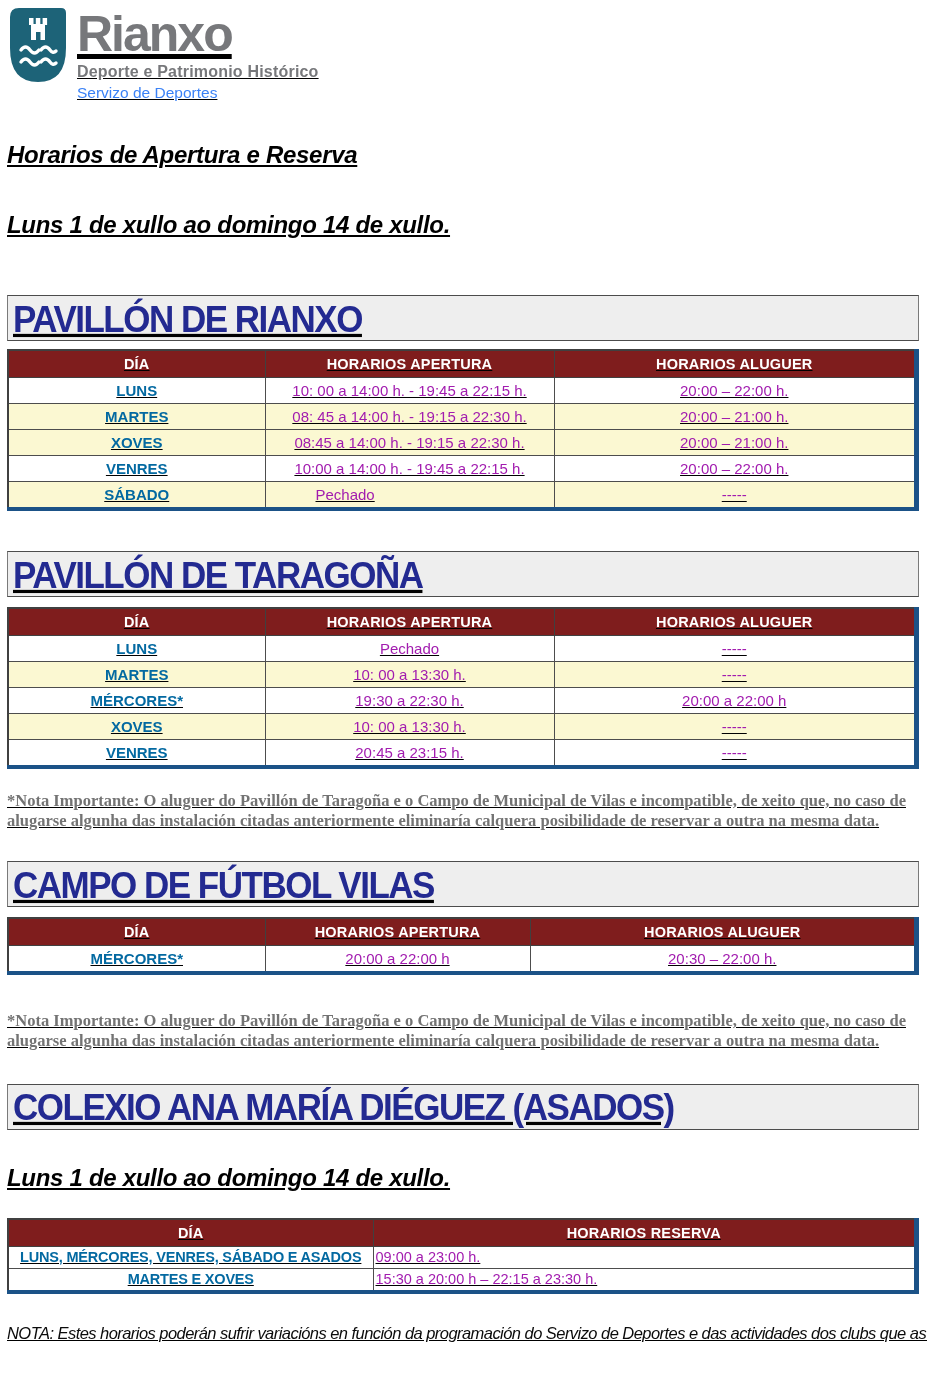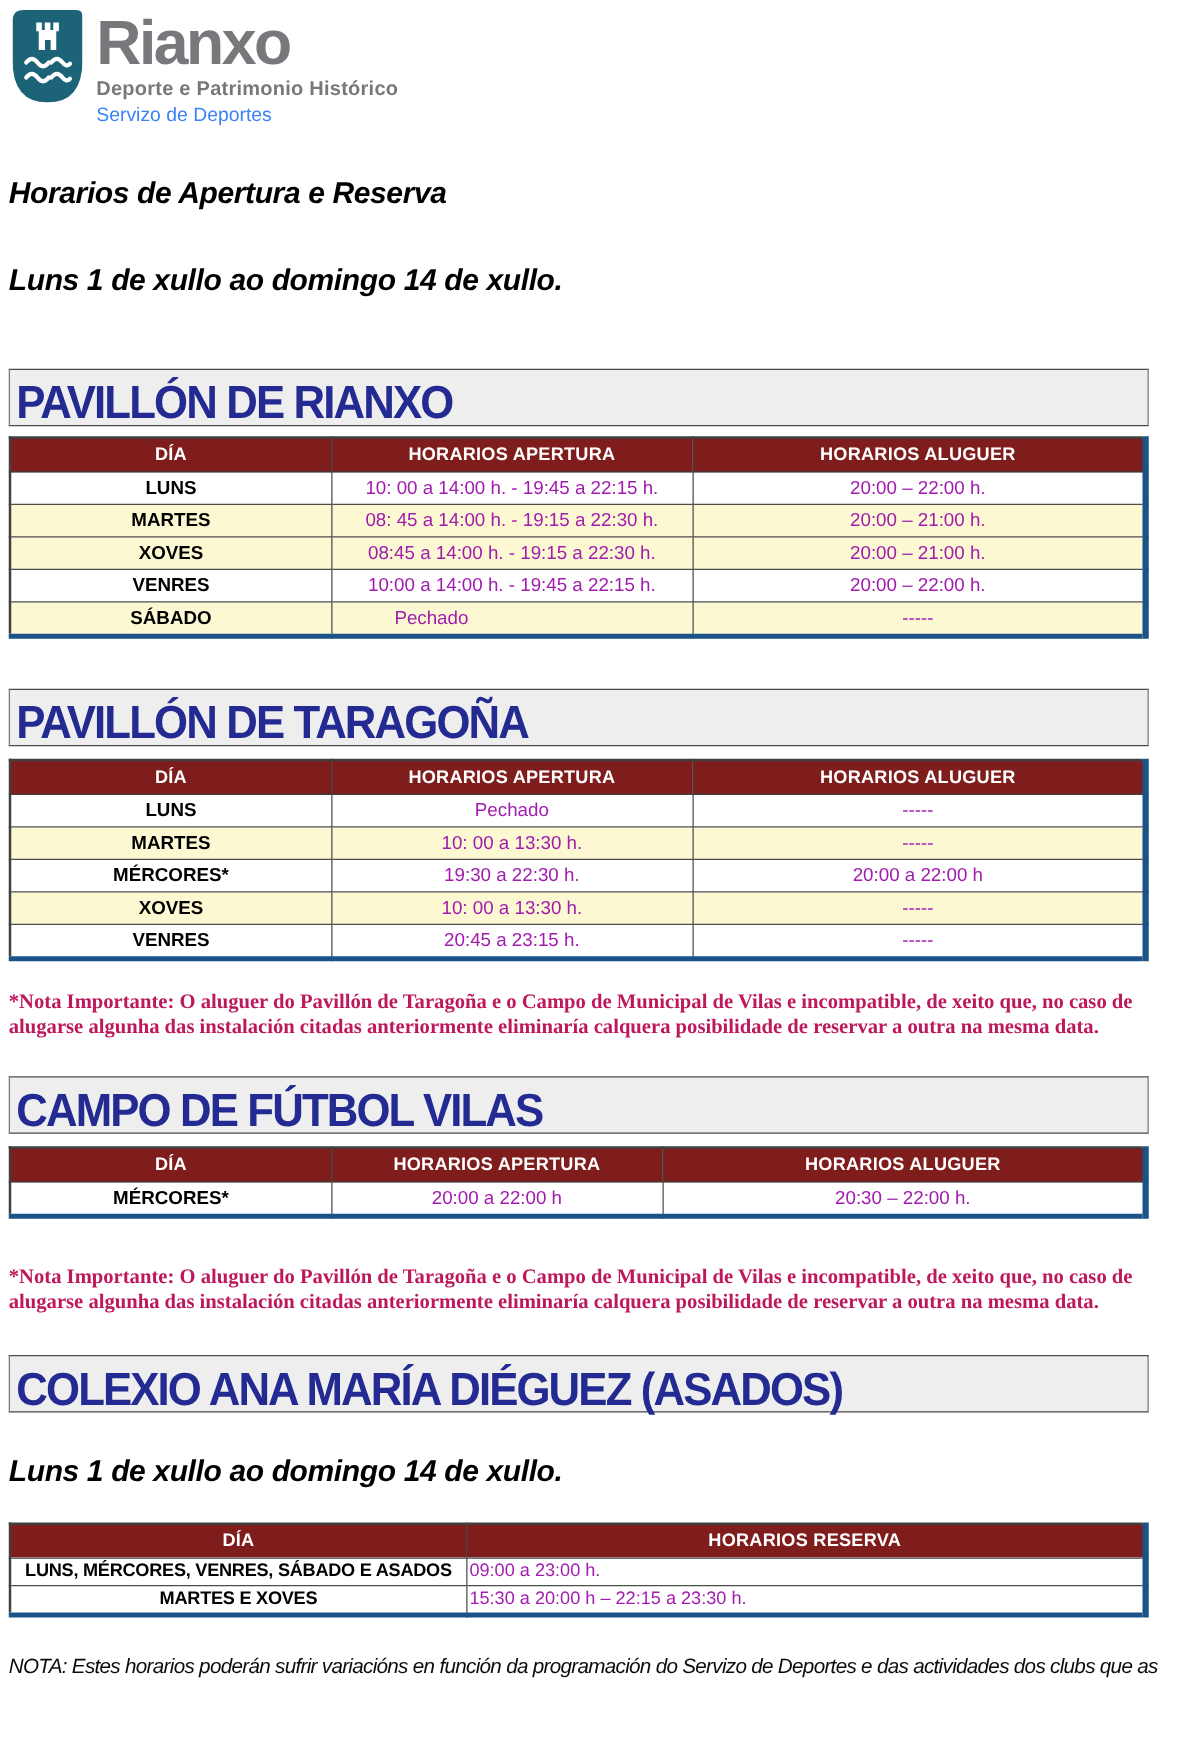--- a/index.html
+++ b/index.html
@@ -6,7 +6,7 @@
   .page{
     width:927px;height:1394px;box-sizing:border-box;background:#fff;
     font-family:"Liberation Sans",sans-serif;color:#000;overflow:hidden;
-    padding:8px 8px 16px 7px;position:relative;
+    padding:8px 8px 16px 7px;position:relative;text-decoration:underline;
   }
   
   .logo{display:flex;align-items:flex-start;margin:0 0 0 3px;height:96px;}

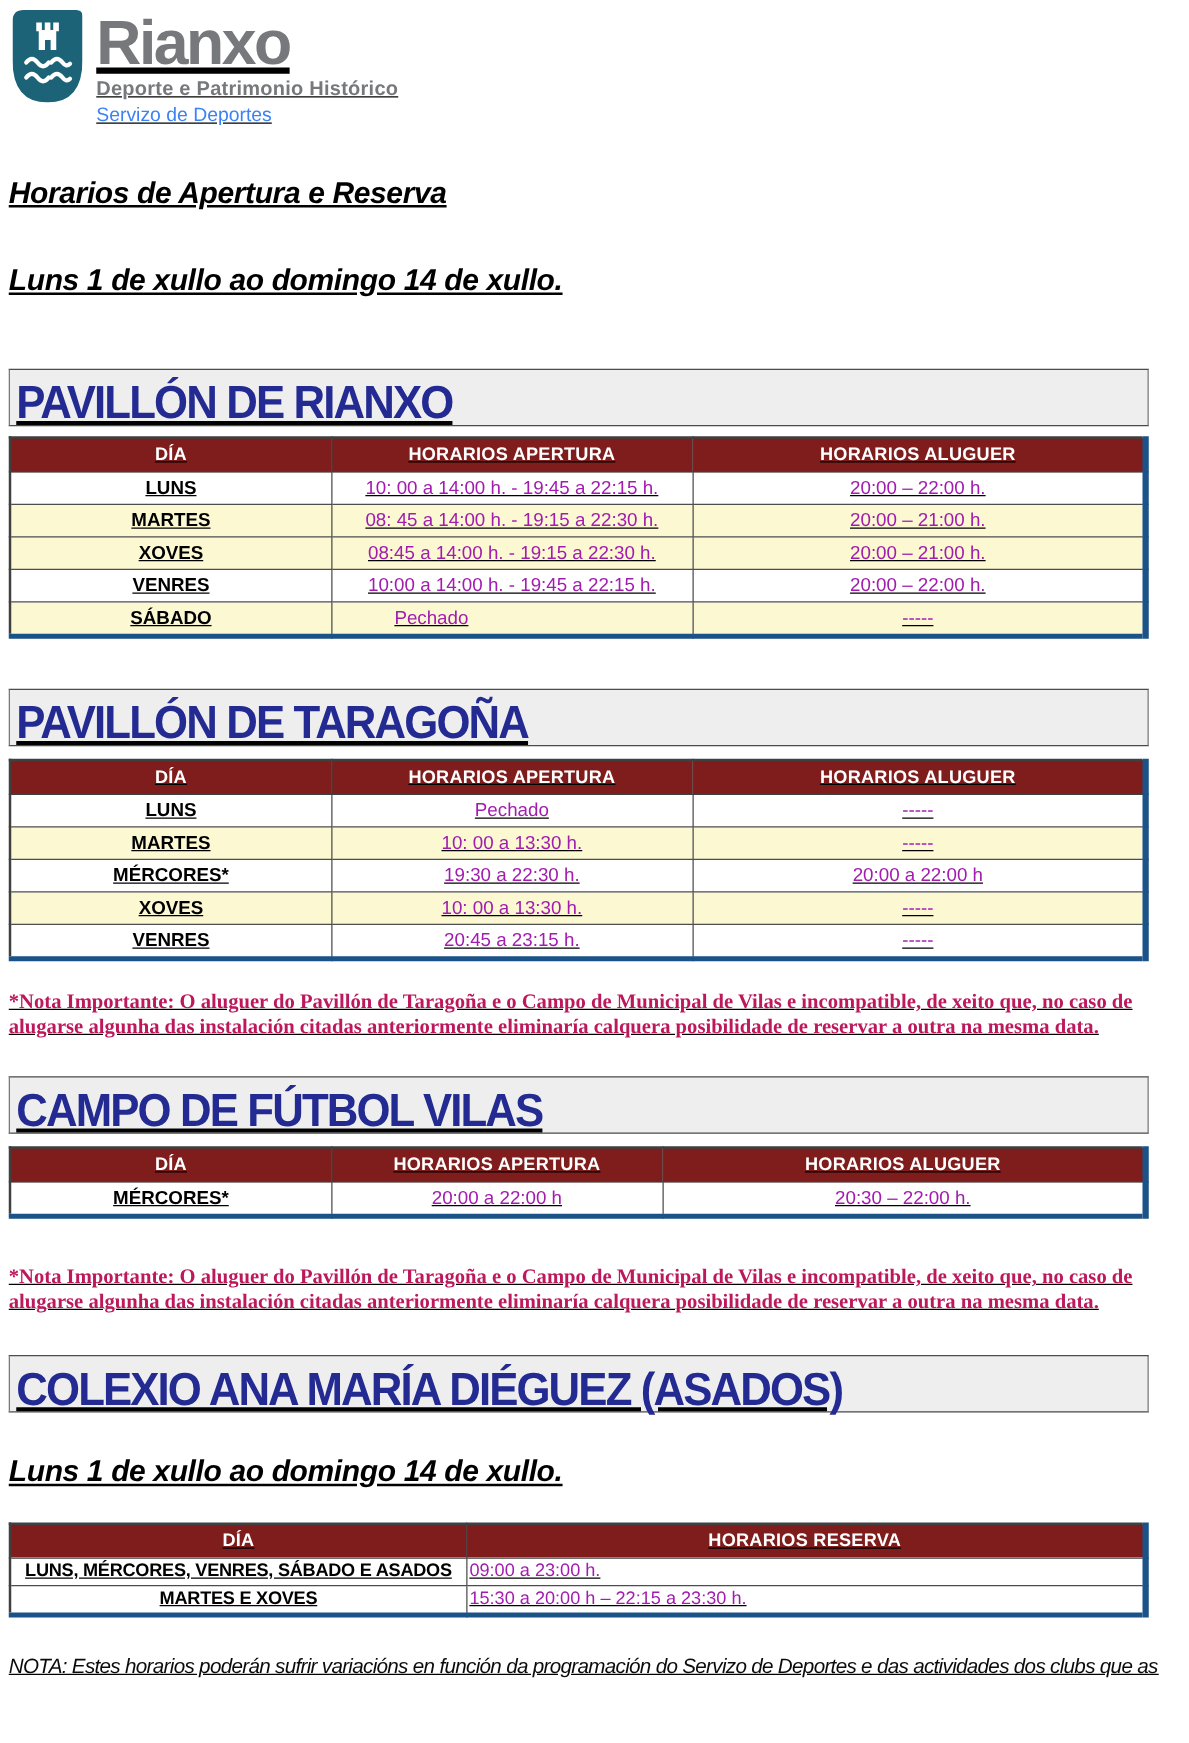--- a/index.html
+++ b/index.html
@@ -34,7 +34,7 @@
   
   .section-bar{
     background:#eeeeee;border:1px solid #7a7a7a;border-top-color:#4c4c4c;border-bottom-color:#4c4c4c;
-    height:44px;display:flex;align-items:flex-end;padding-left:5px;box-sizing:content-box;
+    height:44px;display:flex;align-items:center;padding-left:5px;box-sizing:content-box;
   }
   .section-title{
     color:#232a91;font-size:35px;font-weight:bold;letter-spacing:-1.5px;

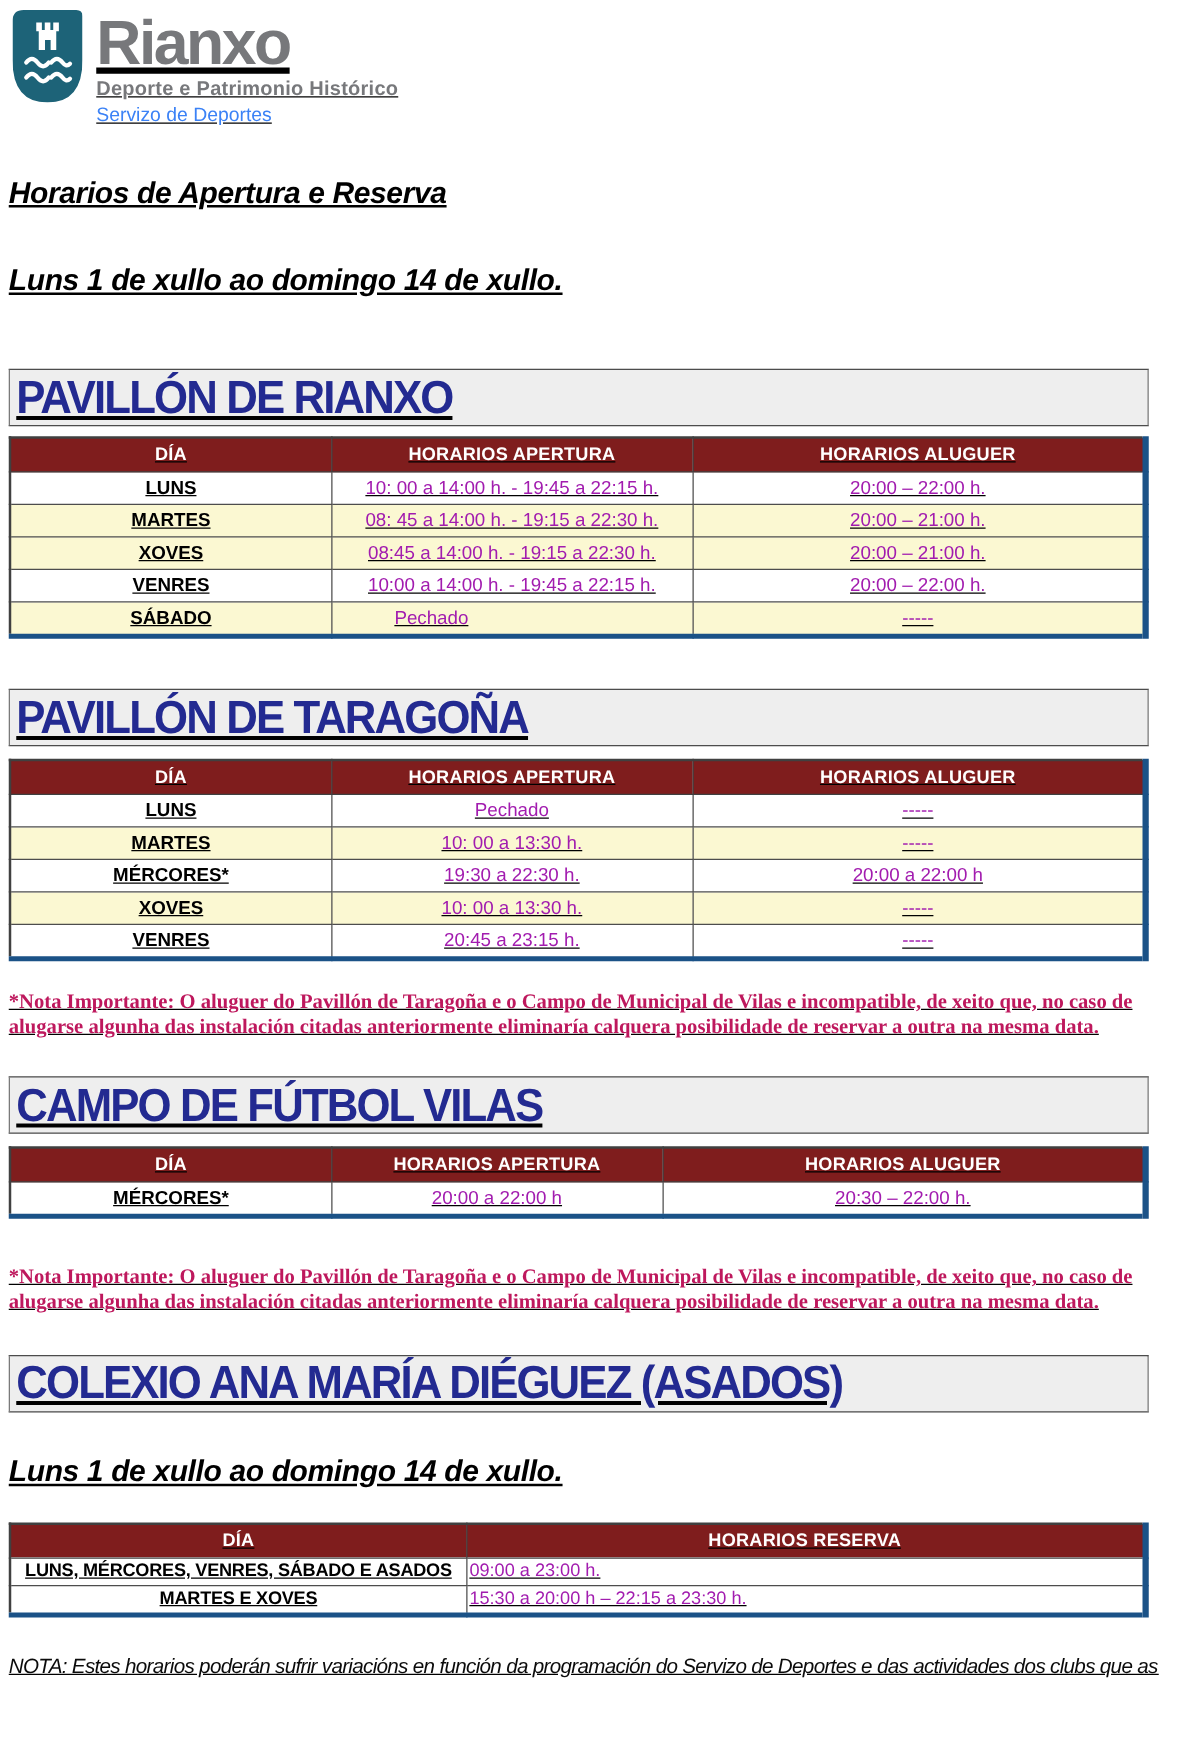--- a/index.html
+++ b/index.html
@@ -54,7 +54,7 @@
     font-size:15px;color:#a21caf;text-align:center;
     padding:4px 2px;border:1px solid #4d4d4d;background:#ffffff;
   }
-  table.sched td.day{font-weight:bold;color:#000000;}
+  table.sched td.day{font-weight:bold;color:#0369a1;}
   table.sched tr.yellow td{background:#fbf8d2;}
   table.sched td.cell-left{text-align:left;padding-left:50px;}
   

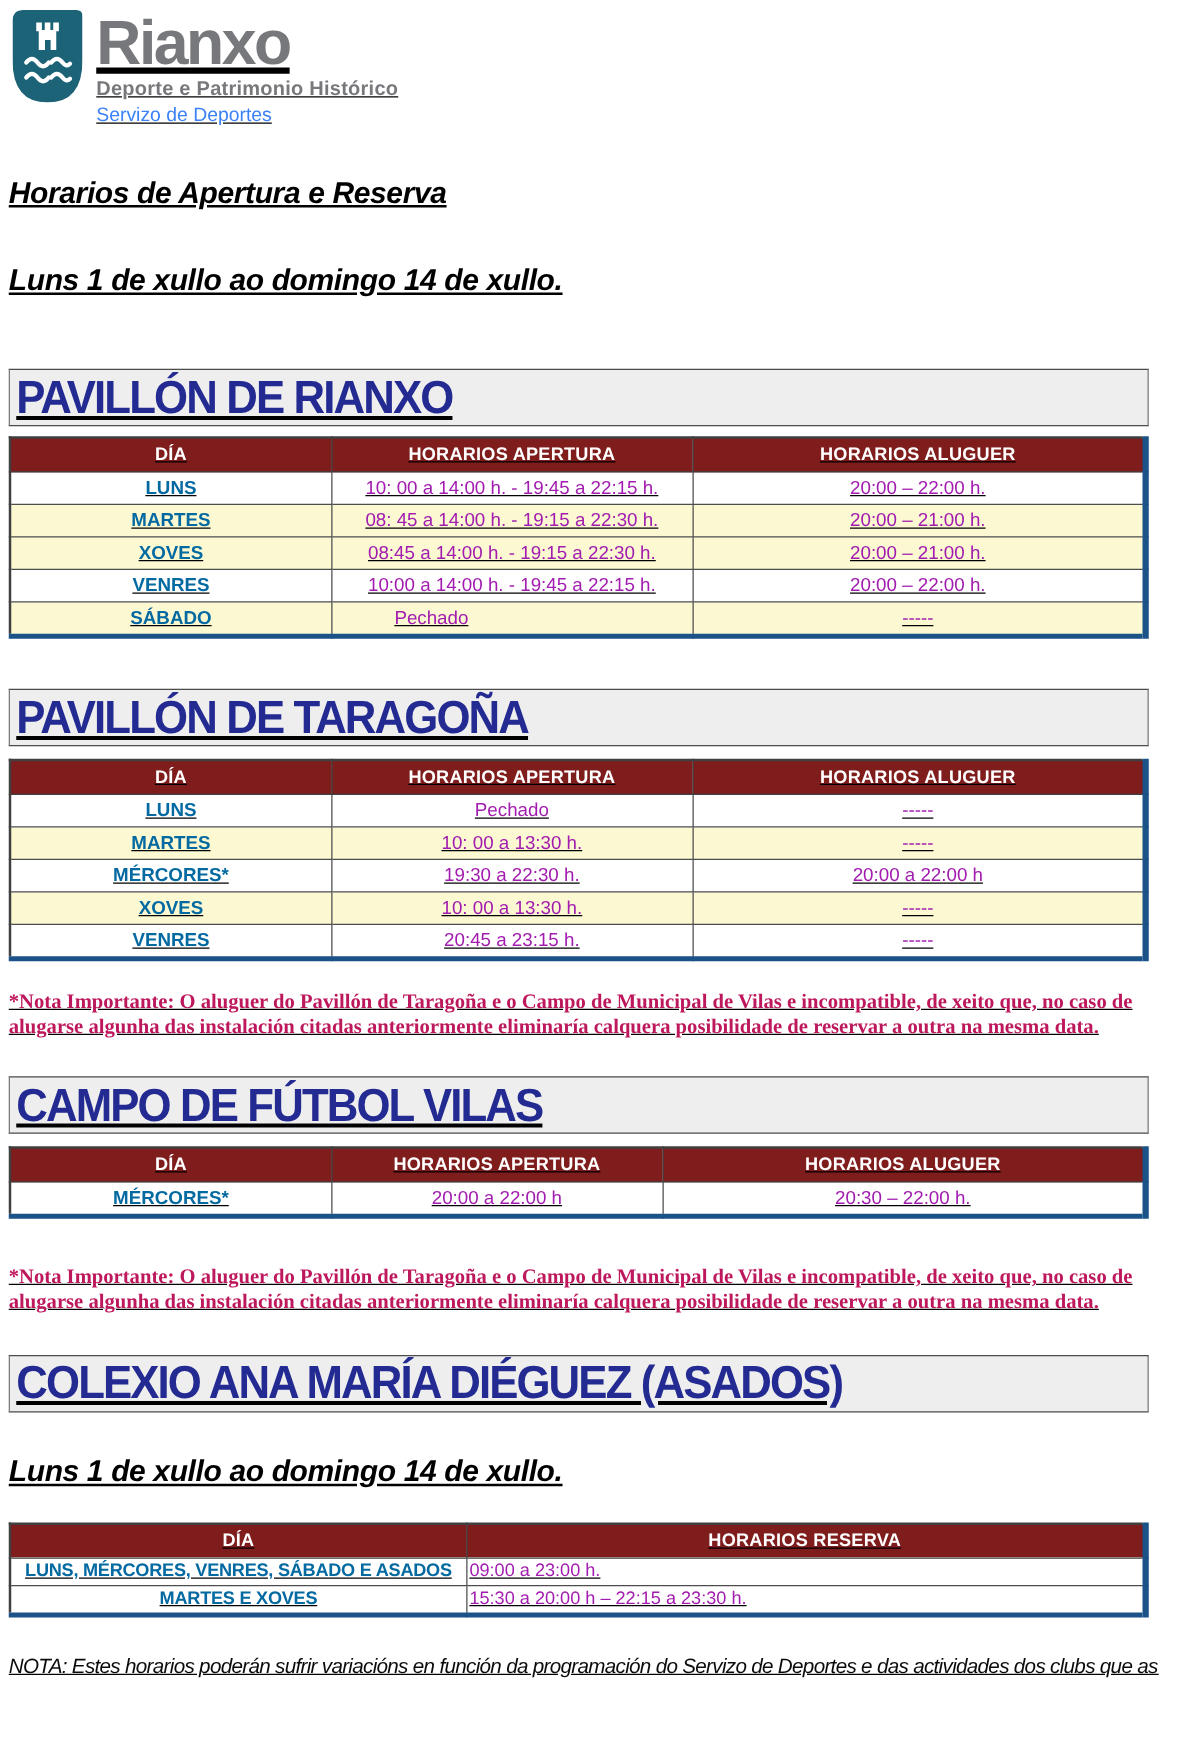--- a/index.html
+++ b/index.html
@@ -69,7 +69,7 @@
   
   .note{
     font-family:"Liberation Serif",serif;font-weight:bold;font-size:16.5px;
-    line-height:1.22;color:#be185d;margin-top:22px;
+    line-height:1.22;color:#737373;margin-top:22px;
   }
   .note.second{margin-top:36px;}
   .footer-note{

